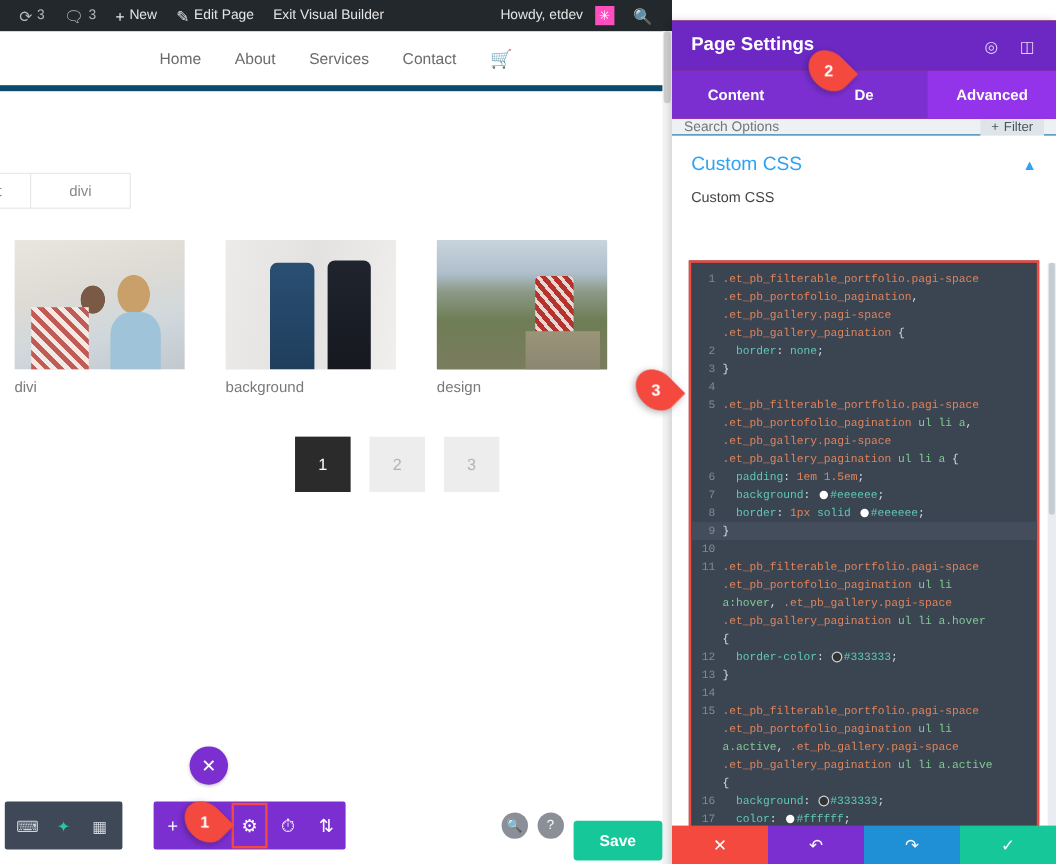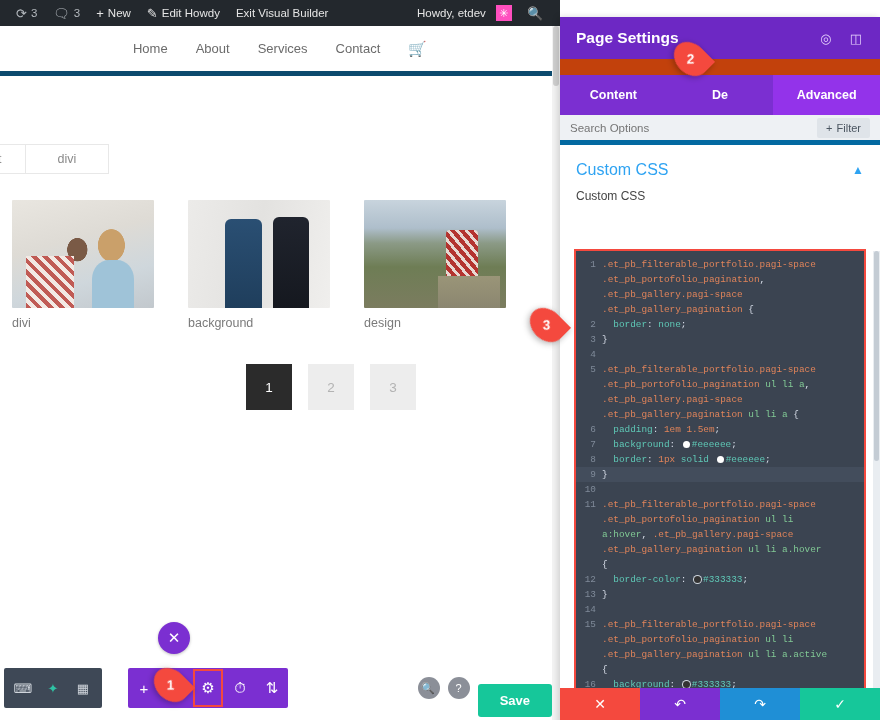--- a/index.html
+++ b/index.html
@@ -214,7 +214,7 @@
     </div>
     <div class="ab-item text">
       <span class="ab-glyph">✎</span>
-      <span>Edit Howdy</span>
+      <span>Edit Page</span>
     </div>
     <div class="ab-item text">
       <span>Exit Visual Builder</span>

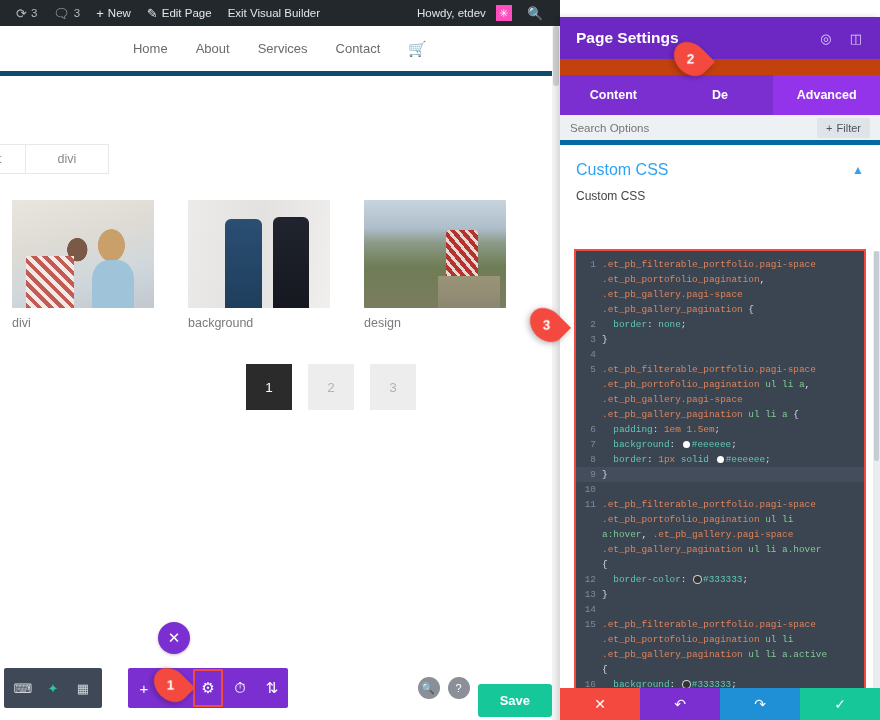--- a/index.html
+++ b/index.html
@@ -134,7 +134,7 @@
   .hicon { width: 16px; height: 16px; display: flex; align-items: center; justify-content: center;
     color: #e3cdfb; font-size: 13px; }
 
-  #panel-tabs { height: 40px; background: #7b2fd1; display: flex; position: relative; margin-top: 16px; }
+  #panel-tabs { height: 40px; background: #7b2fd1; display: flex; position: relative; }
   .ptab { flex: 1; display: flex; align-items: center; justify-content: center;
     color: #fff; font-size: 12.5px; font-weight: bold; }
   .ptab.active { background: #9333ea; }

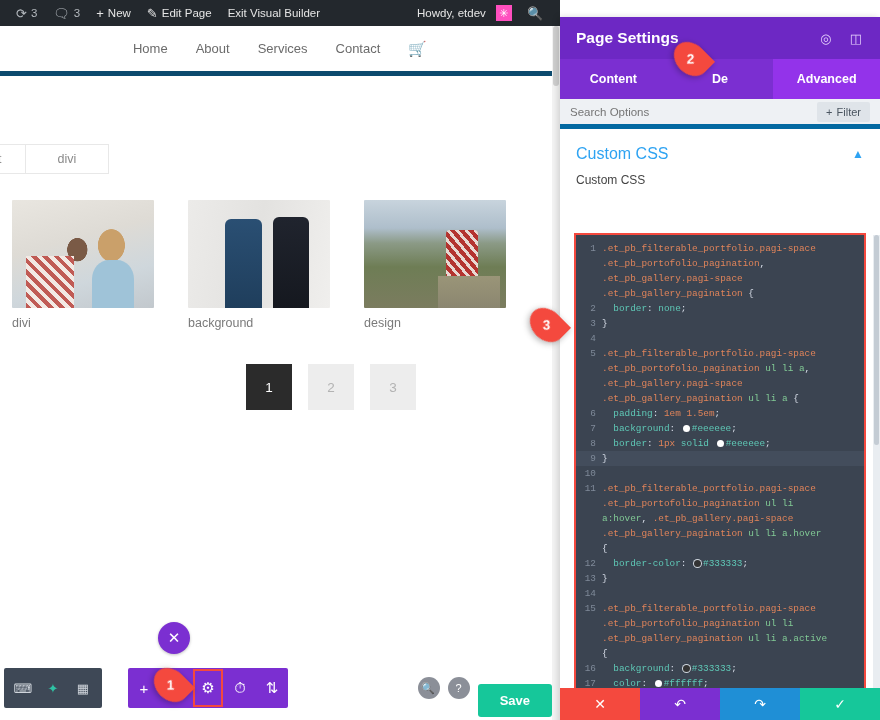--- a/index.html
+++ b/index.html
@@ -139,8 +139,8 @@
     color: #fff; font-size: 12.5px; font-weight: bold; }
   .ptab.active { background: #9333ea; }
 
-  #search-row { height: 30px; background: #eef1f4; display: flex; align-items: center;
-    padding: 0 10px; border-bottom: 5px solid #0369a1; }
+  #search-row { height: 14px; background: #eef1f4; display: flex; align-items: center;
+    padding: 0 10px; border-bottom: 1px solid #0369a1; }
   #search-input { flex: 1; background: transparent; border: none; font-size: 11.5px;
     color: #9aa4ae; font-family: "Liberation Sans", sans-serif; outline: none; }
   #filter-btn { background: #dfe4e9; color: #4a5560; font-size: 11px; padding: 4px 9px; border-radius: 2px; display: flex; gap: 4px; align-items: center; }

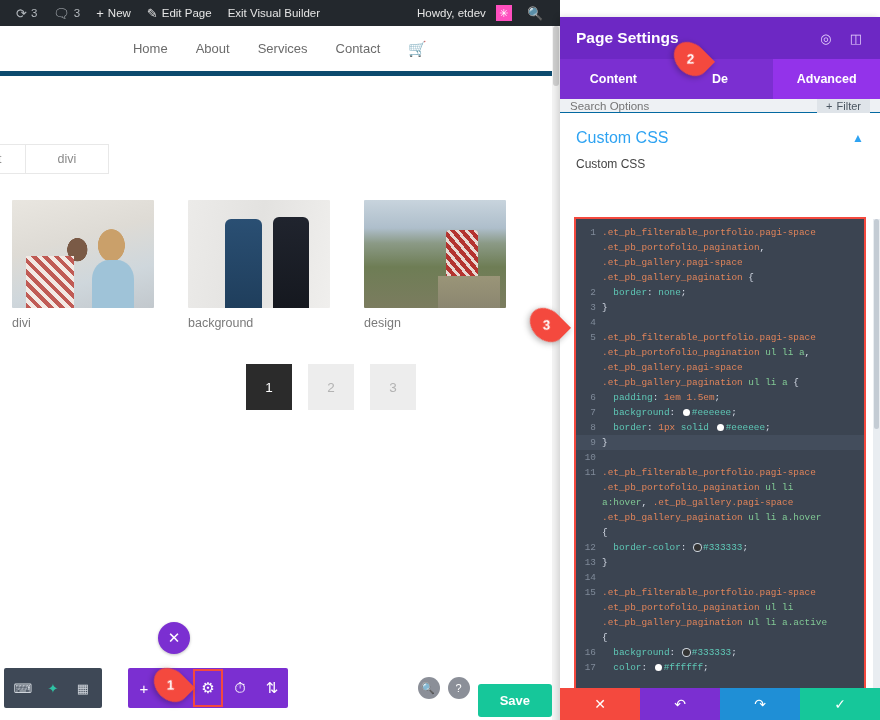--- a/index.html
+++ b/index.html
@@ -429,6 +429,10 @@
           </div>
           <div class="cline">
             <div class="gutter"></div>
+            <div class="ctext"><span class="tag">a.active</span><span class="punc">,</span> <span class="sel">.et_pb_gallery.pagi-space</span></div>
+          </div>
+          <div class="cline">
+            <div class="gutter"></div>
             <div class="ctext"><span class="sel">.et_pb_gallery_pagination</span> <span class="tag">ul li a.active</span></div>
           </div>
           <div class="cline">

